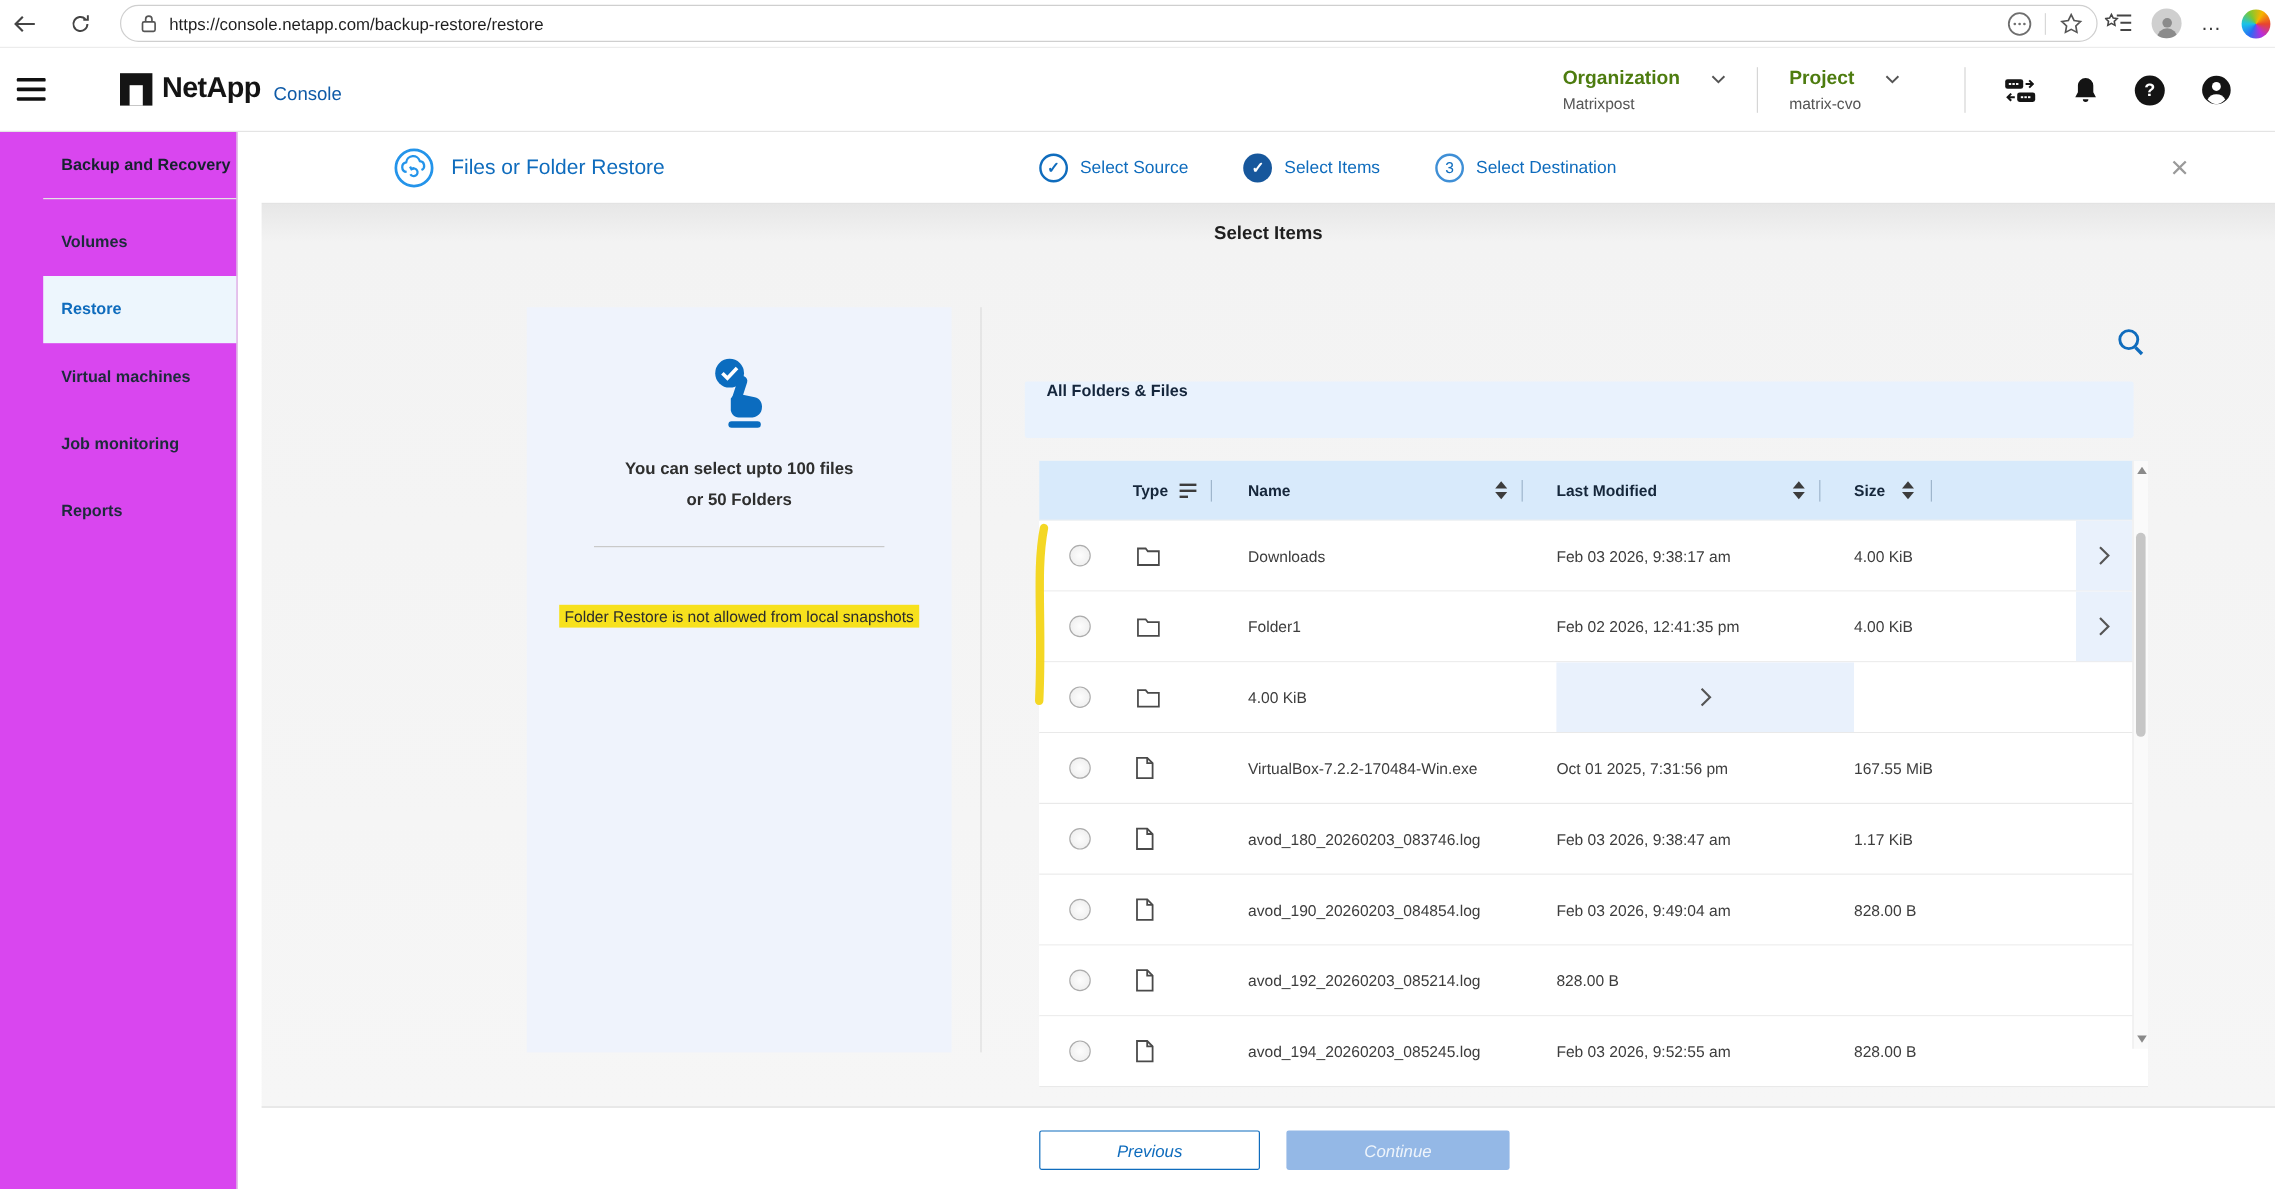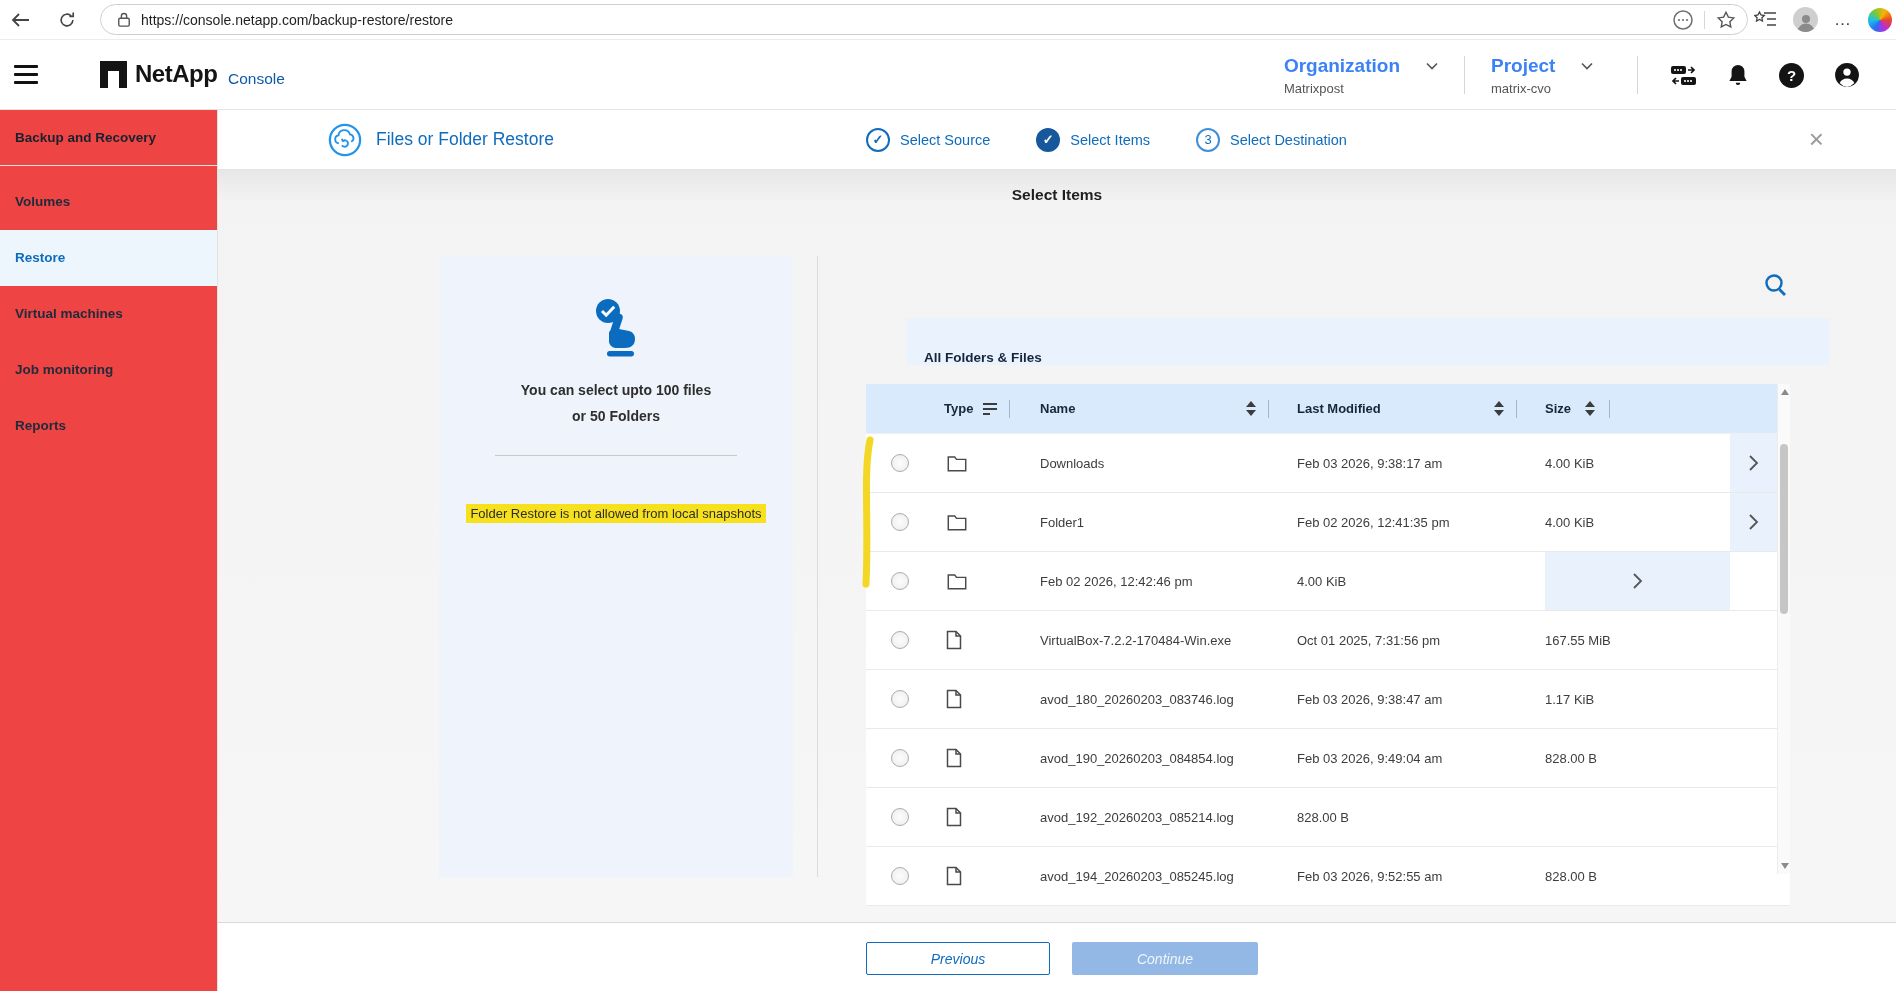--- a/index.html
+++ b/index.html
@@ -35,7 +35,7 @@
   .hdr-right { position:absolute; right:36px; top:0; height:70px; display:flex; align-items:center; }
   .selector { display:flex; flex-direction:column; justify-content:center; margin-right:26px; cursor:pointer; min-width:120px; }
   .sel-top { display:flex; align-items:center; gap:26px; }
-  .sel-label { font-size:19px; font-weight:700; color:#3b82f6; }
+  .sel-label { font-size:16px; font-weight:700; color:#4d7c0f; }
   .sel-value { font-size:13px; color:#555; margin-top:4px; }
   .hdr-sep { width:1px; height:38px; background:#d6d6d6; margin:0 26px 0 0; }
   .hdr-icons { display:flex; align-items:center; gap:30px; margin-left:6px; }

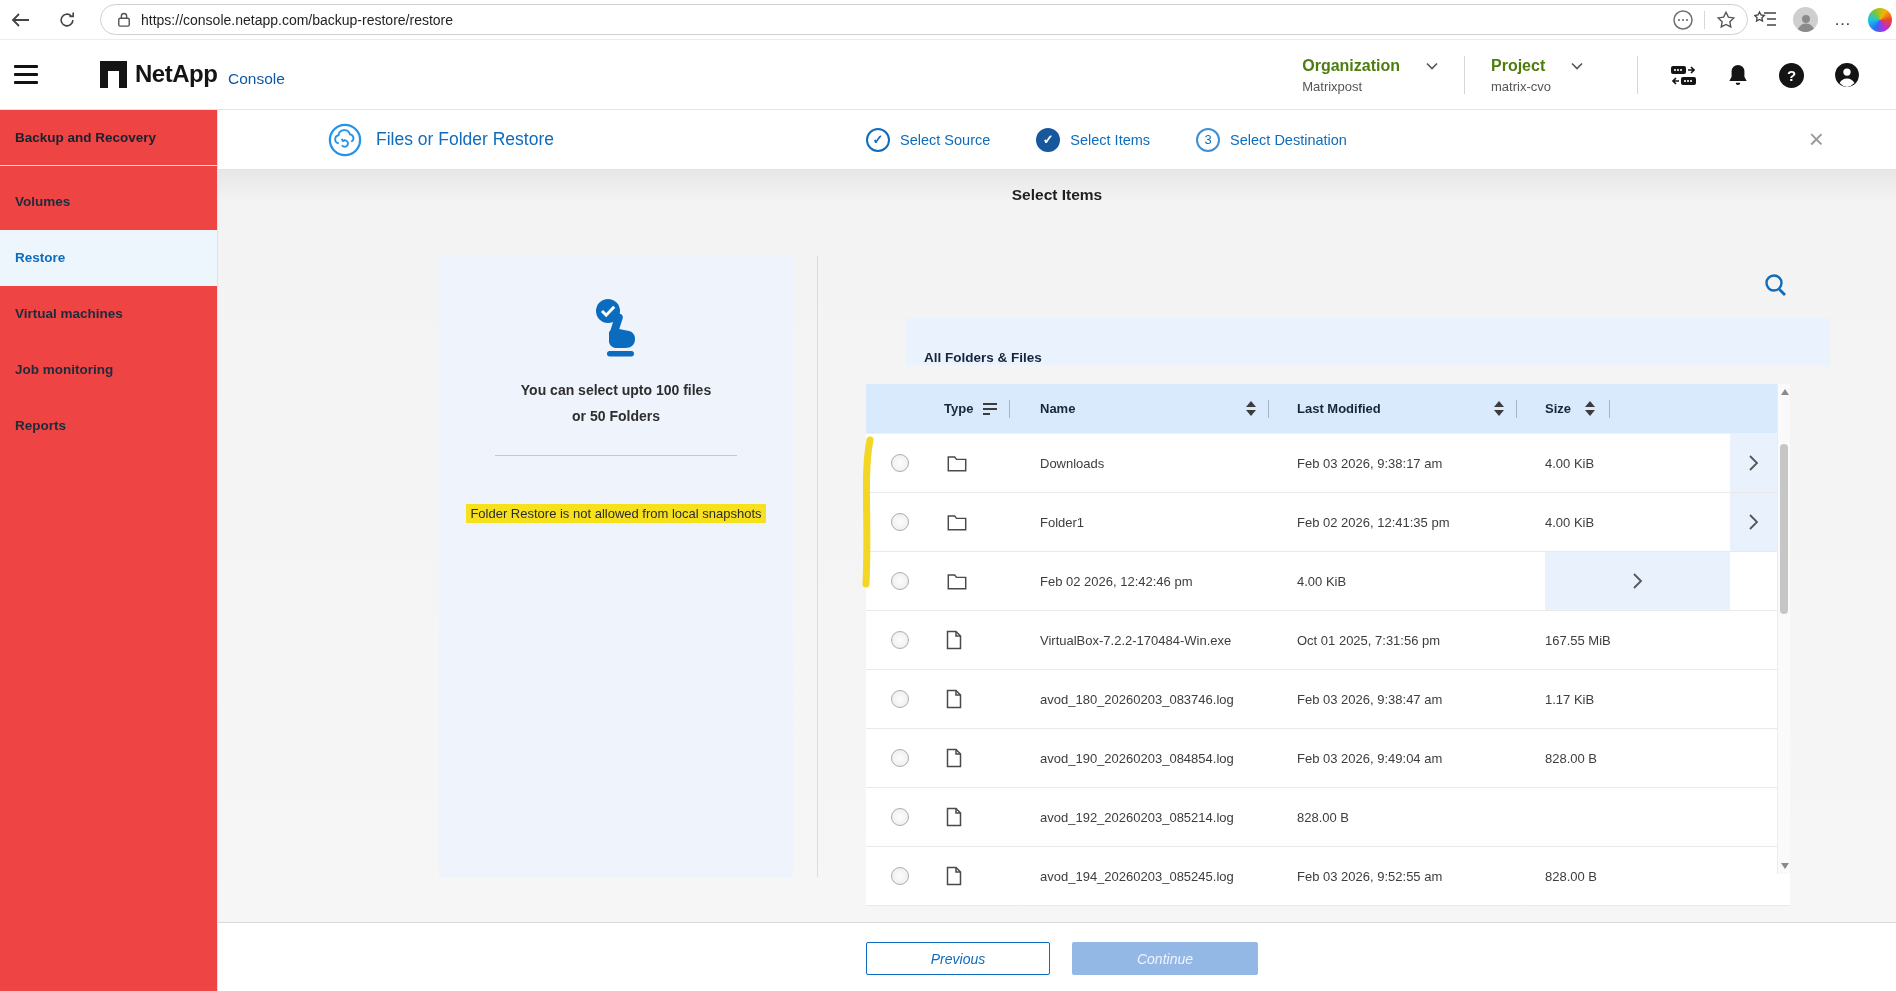--- a/index.html
+++ b/index.html
@@ -43,7 +43,7 @@
   .help-circle { width:25px; height:25px; border-radius:50%; background:#141414; color:#fff; font-size:15px; font-weight:700; display:flex; align-items:center; justify-content:center; }
 
   
-  .sidebar { position:absolute; left:0; top:110px; width:218px; height:881px; background:#ef4444; border-right:1px solid #e2e2e2; }
+  .sidebar { position:absolute; left:0; top:110px; width:198px; height:881px; background:#d946ef; border-right:1px solid #e2e2e2;padding-left:36px; }
   .nav-item { height:56px; line-height:56px; padding-left:15px; font-size:13.5px; font-weight:700; color:#1d2b3a; cursor:pointer; }
   .nav-item.section { border-bottom:1px solid #e4e4e4; margin-bottom:8px; color:#16222e; }
   .nav-item.active { background:#edf6fd; color:#0f6cbd; }

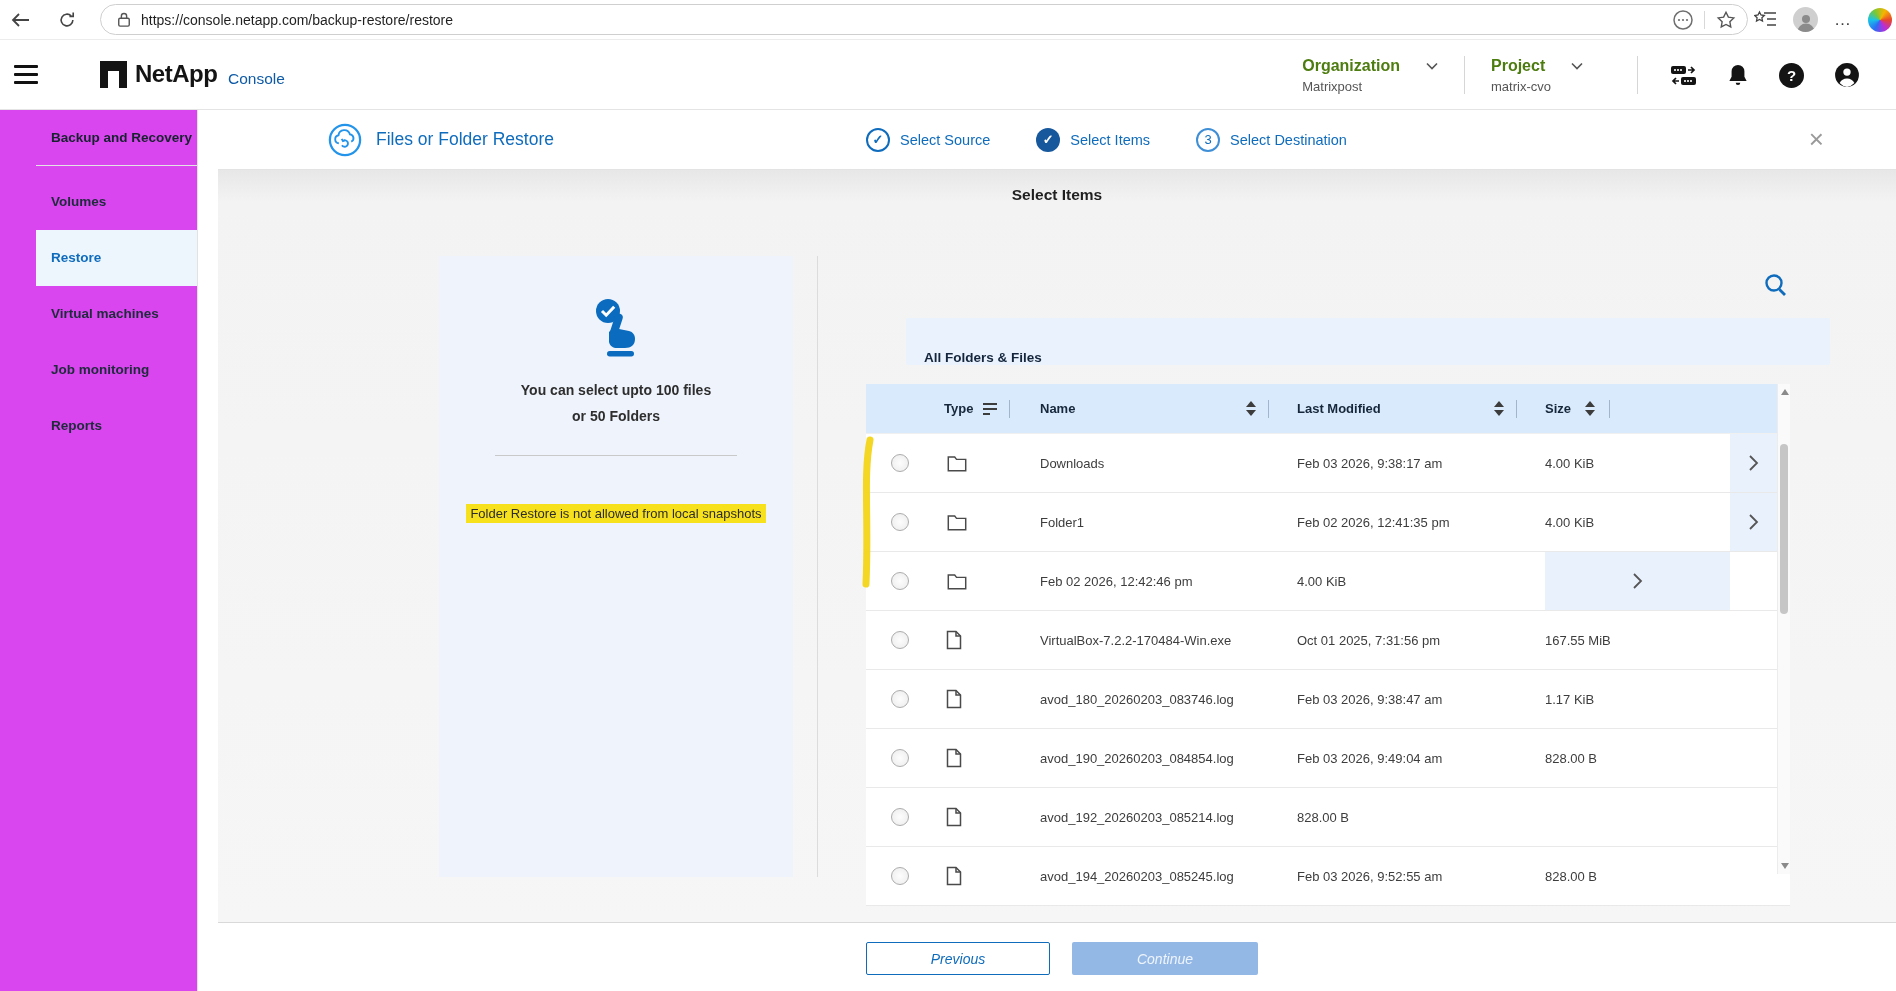--- a/index.html
+++ b/index.html
@@ -79,7 +79,7 @@
 
   .search-btn { position:absolute; left:1545px; top:102px; width:28px; height:28px; cursor:pointer; }
 
-  .group-bar { position:absolute; left:688px; top:148px; width:924px; height:47px; background:#e9f2fd; border-radius:2px; display:flex; align-items:flex-end; padding-left:18px; font-size:13.5px; font-weight:700; color:#15263c; }
+  .group-bar { position:absolute; left:636px; top:148px; width:924px; height:47px; background:#e9f2fd; border-radius:2px; display:flex; align-items:flex-start; padding-left:18px; font-size:13.5px; font-weight:700; color:#15263c; }
 
   
   .table { position:absolute; left:648px; top:214px; width:924px; background:#fff; }

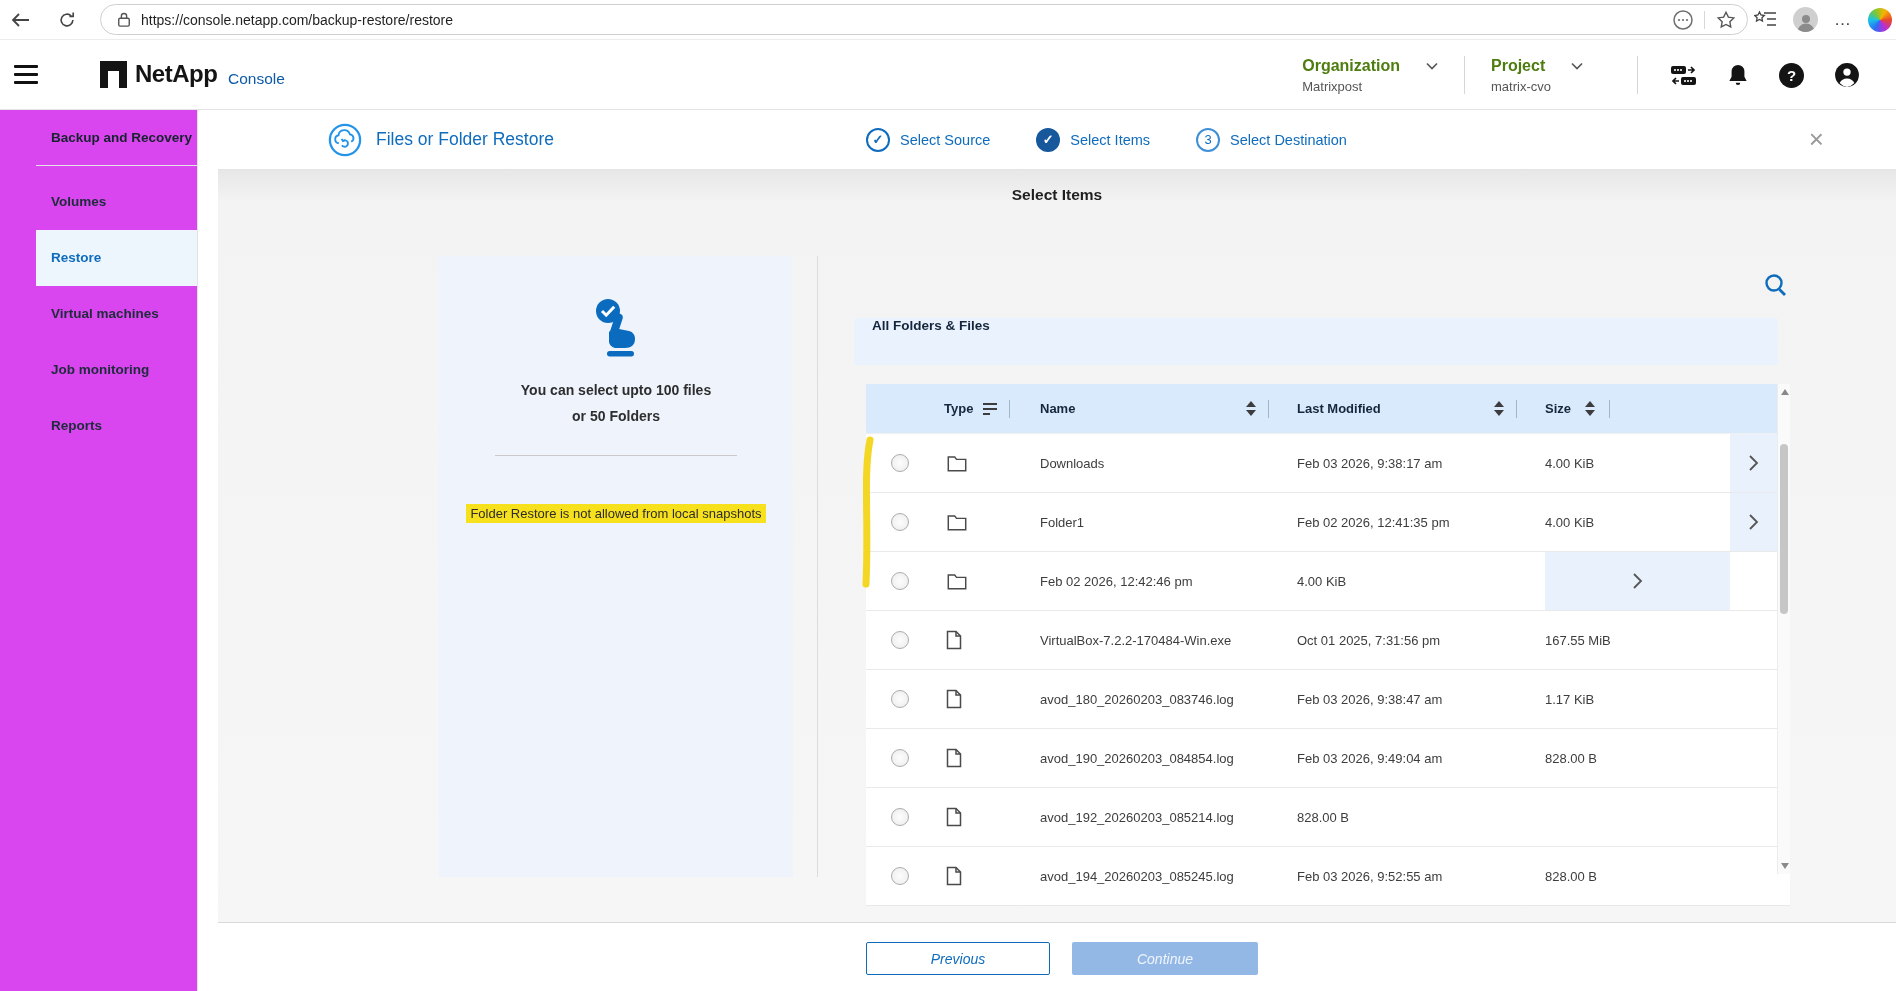--- a/index.html
+++ b/index.html
@@ -437,7 +437,6 @@
             </svg>
 
           </div>
-          <div class="cell">Feb 02 2026, 12:42:46 pm</div>
           <div class="cell">4.00 KiB</div>
           <div class="cell chevron-cell">
             <svg class="chev" width="11" height="18" viewBox="0 0 11 18">

